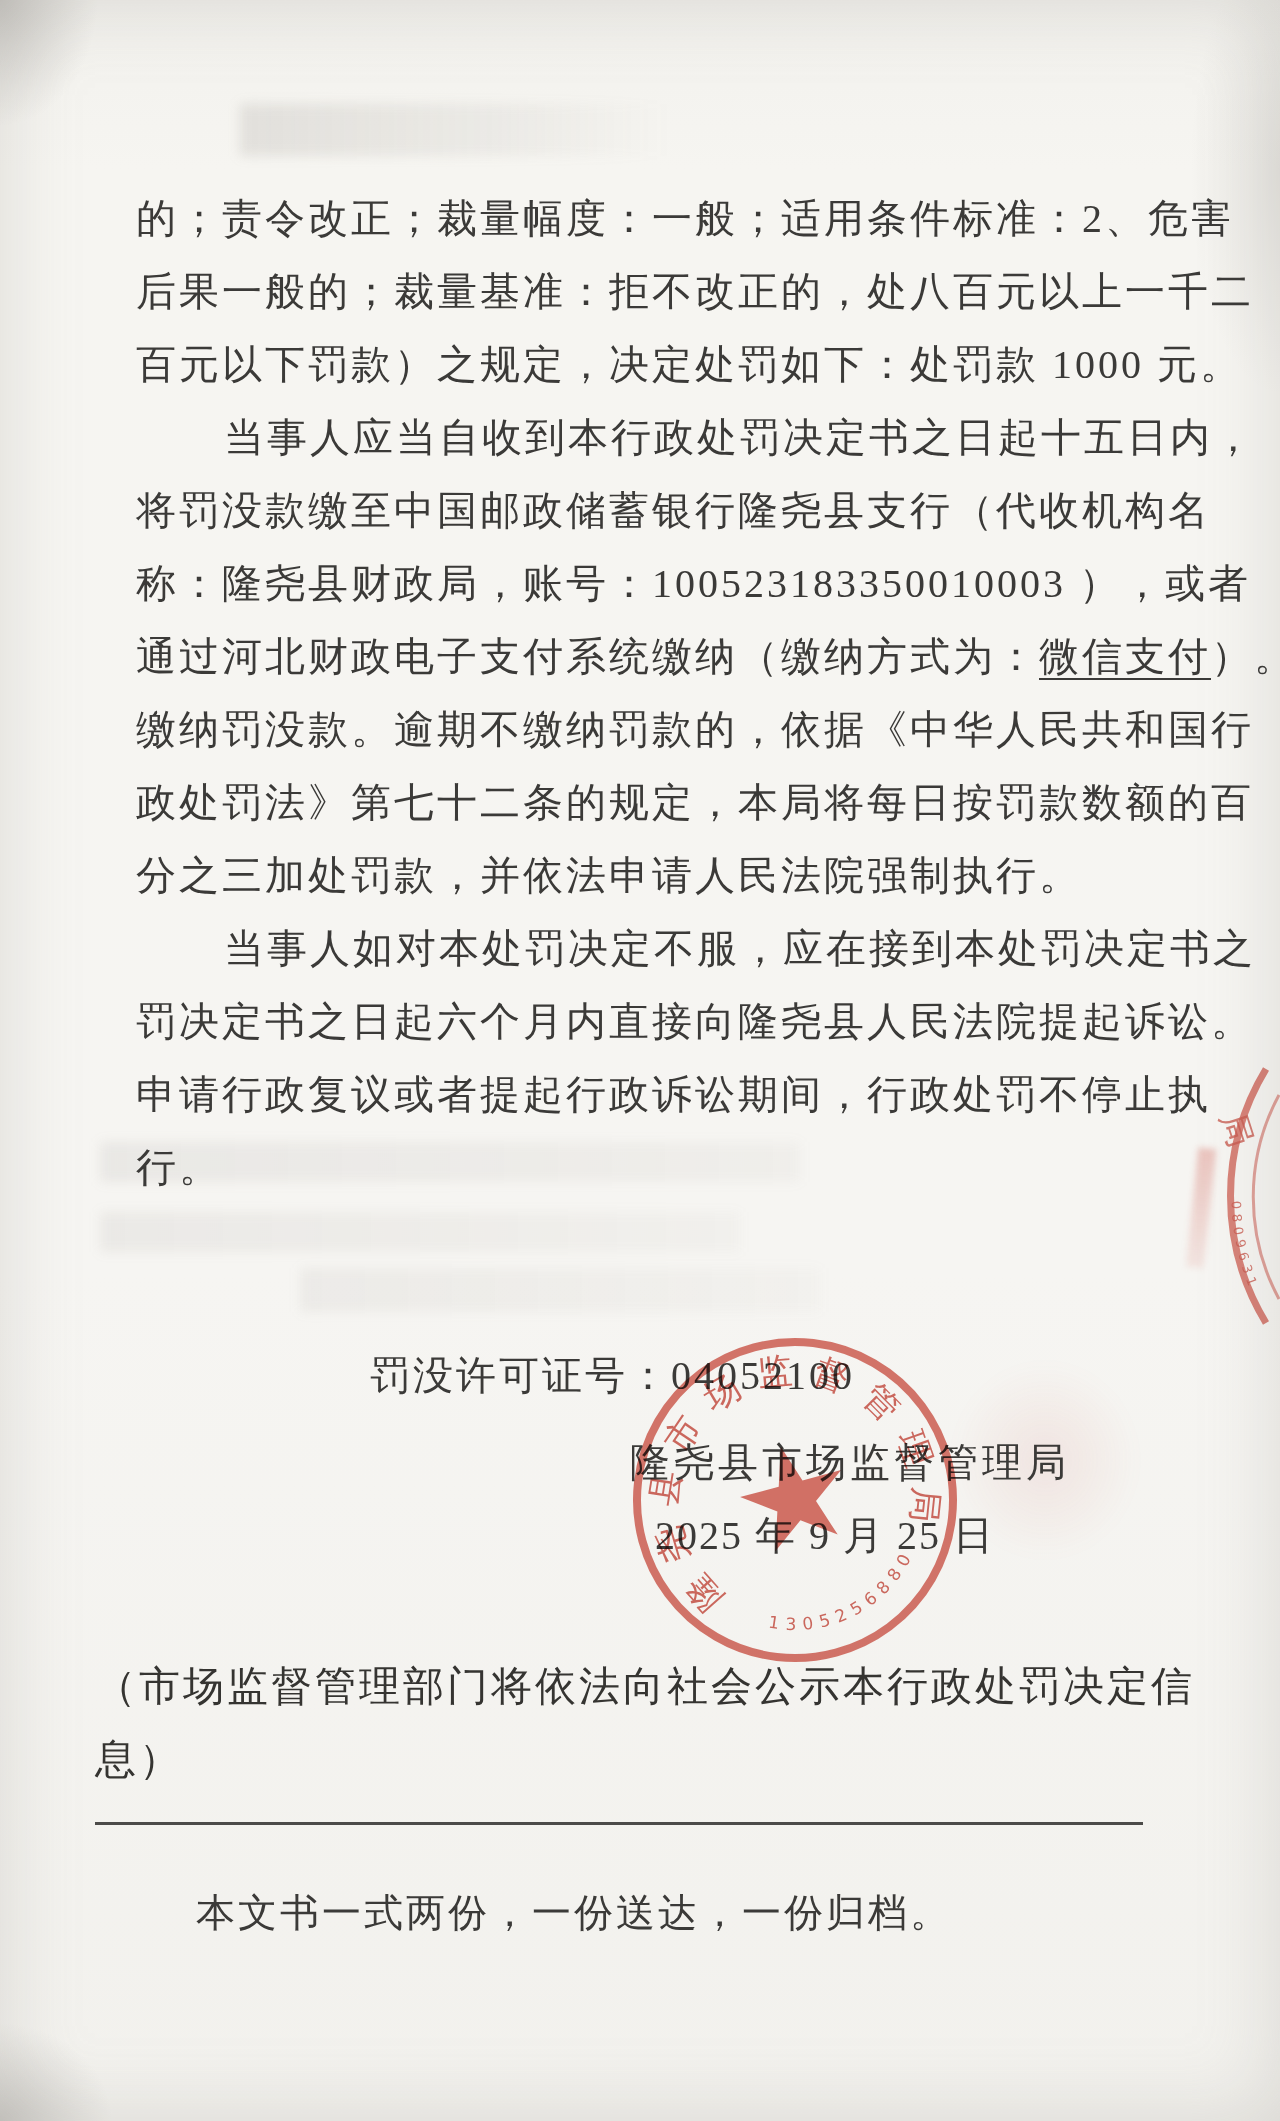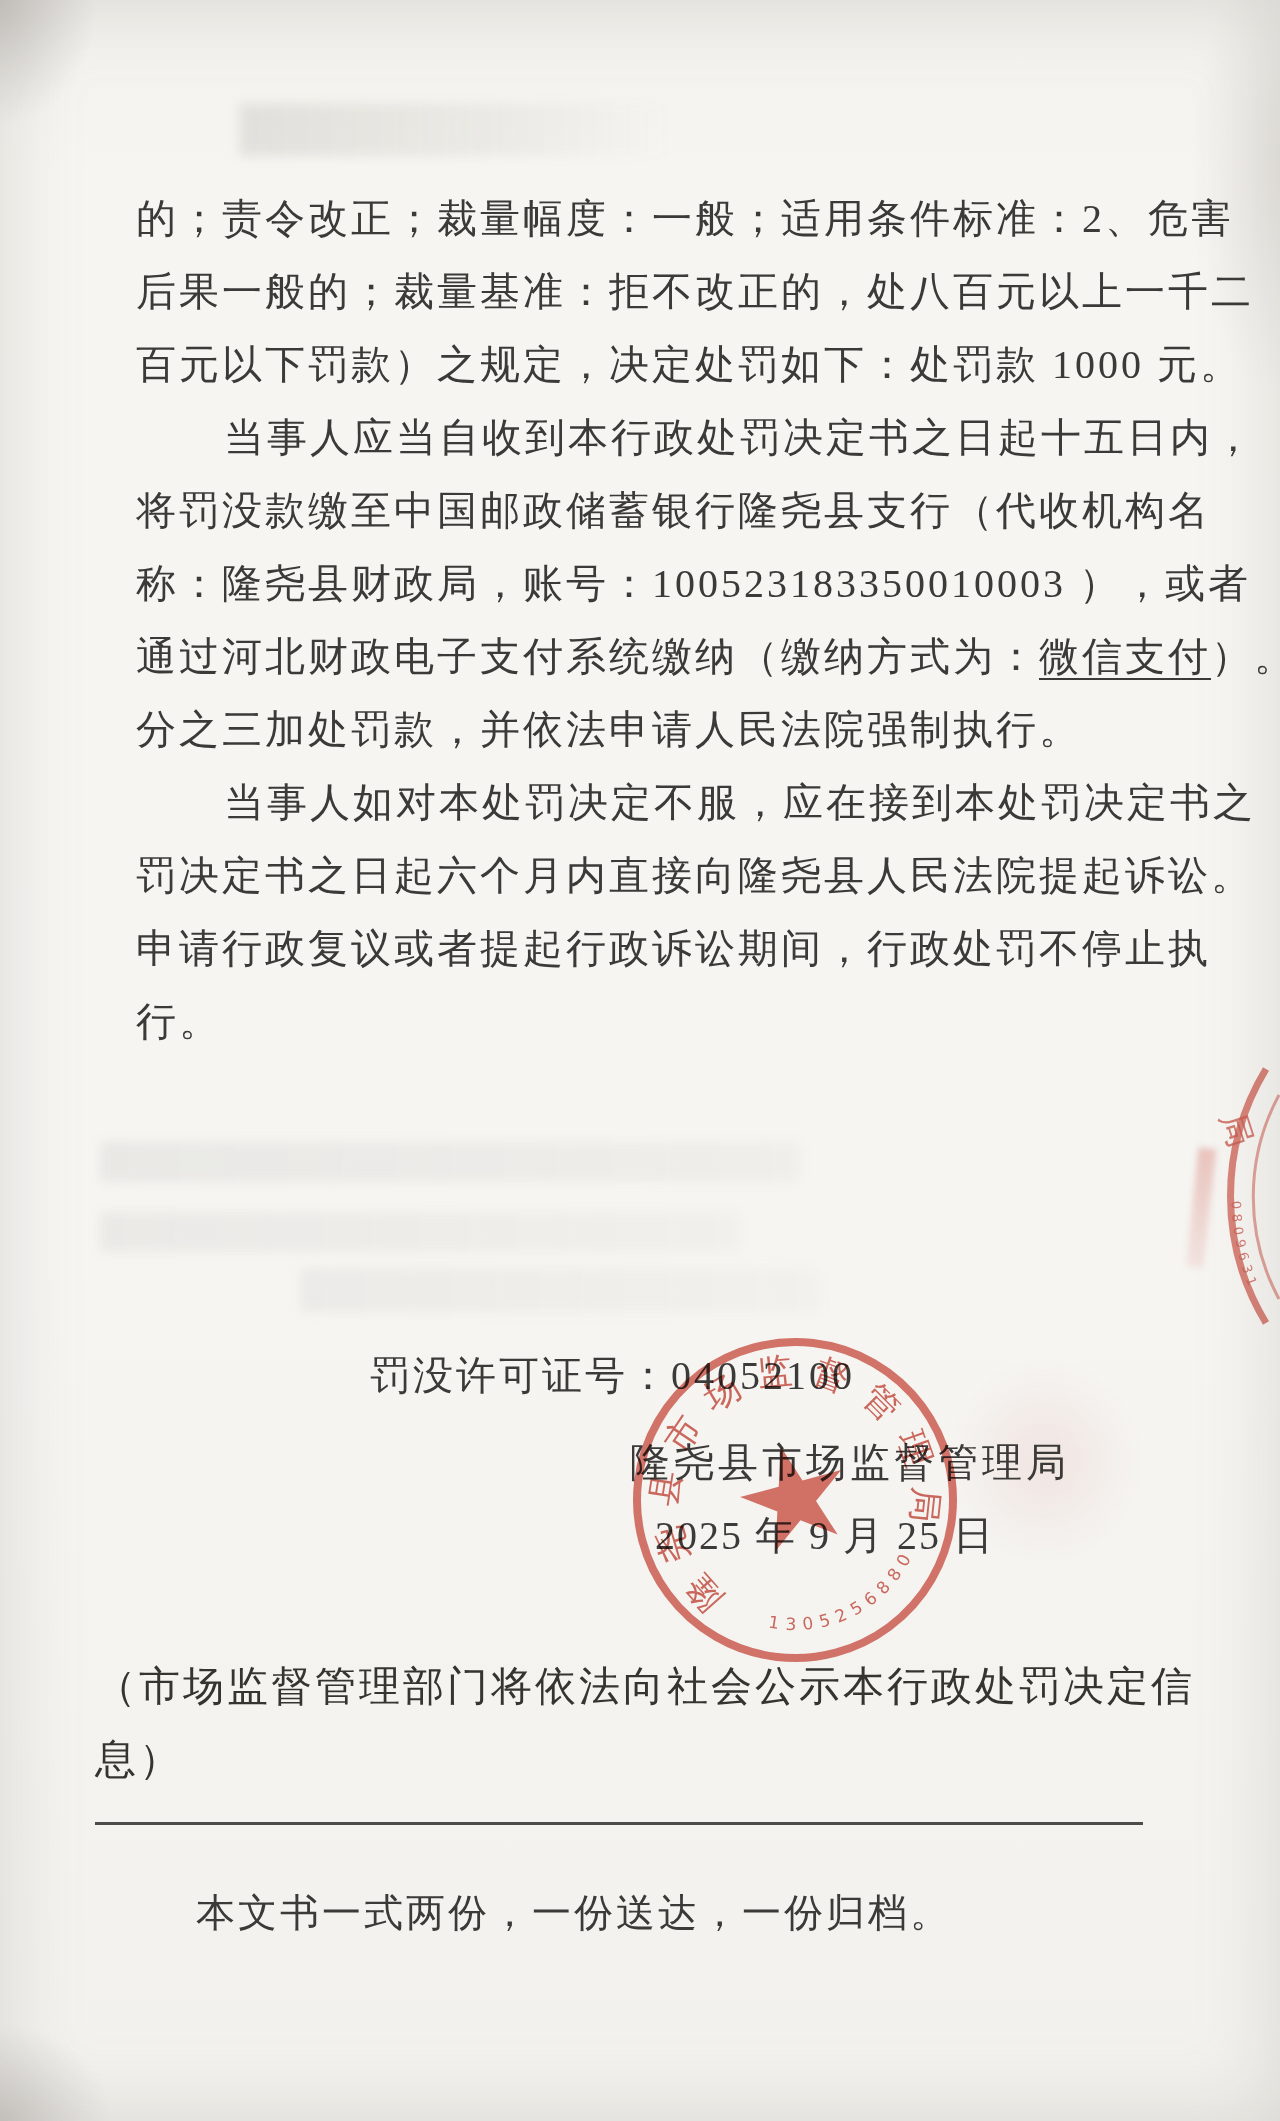--- a/index.html
+++ b/index.html
@@ -90,6 +90,7 @@
     <div class="line">将罚没款缴至中国邮政储蓄银行隆尧县支行（代收机构名</div>
     <div class="line">称：隆尧县财政局，账号：100523183350010003 ），或者</div>
     <div class="line"><span>通过河北财政电子支付系统缴纳（缴纳方式为：</span><span class="u">微信支付</span><span>）。</span></div>
+    <div class="line">缴纳罚没款。逾期不缴纳罚款的，依据《中华人民共和国行</div>
     <div class="line">分之三加处罚款，并依法申请人民法院强制执行。</div>
     <div class="line indent">当事人如对本处罚决定不服，应在接到本处罚决定书之</div>
     <div class="line">罚决定书之日起六个月内直接向隆尧县人民法院提起诉讼。</div>

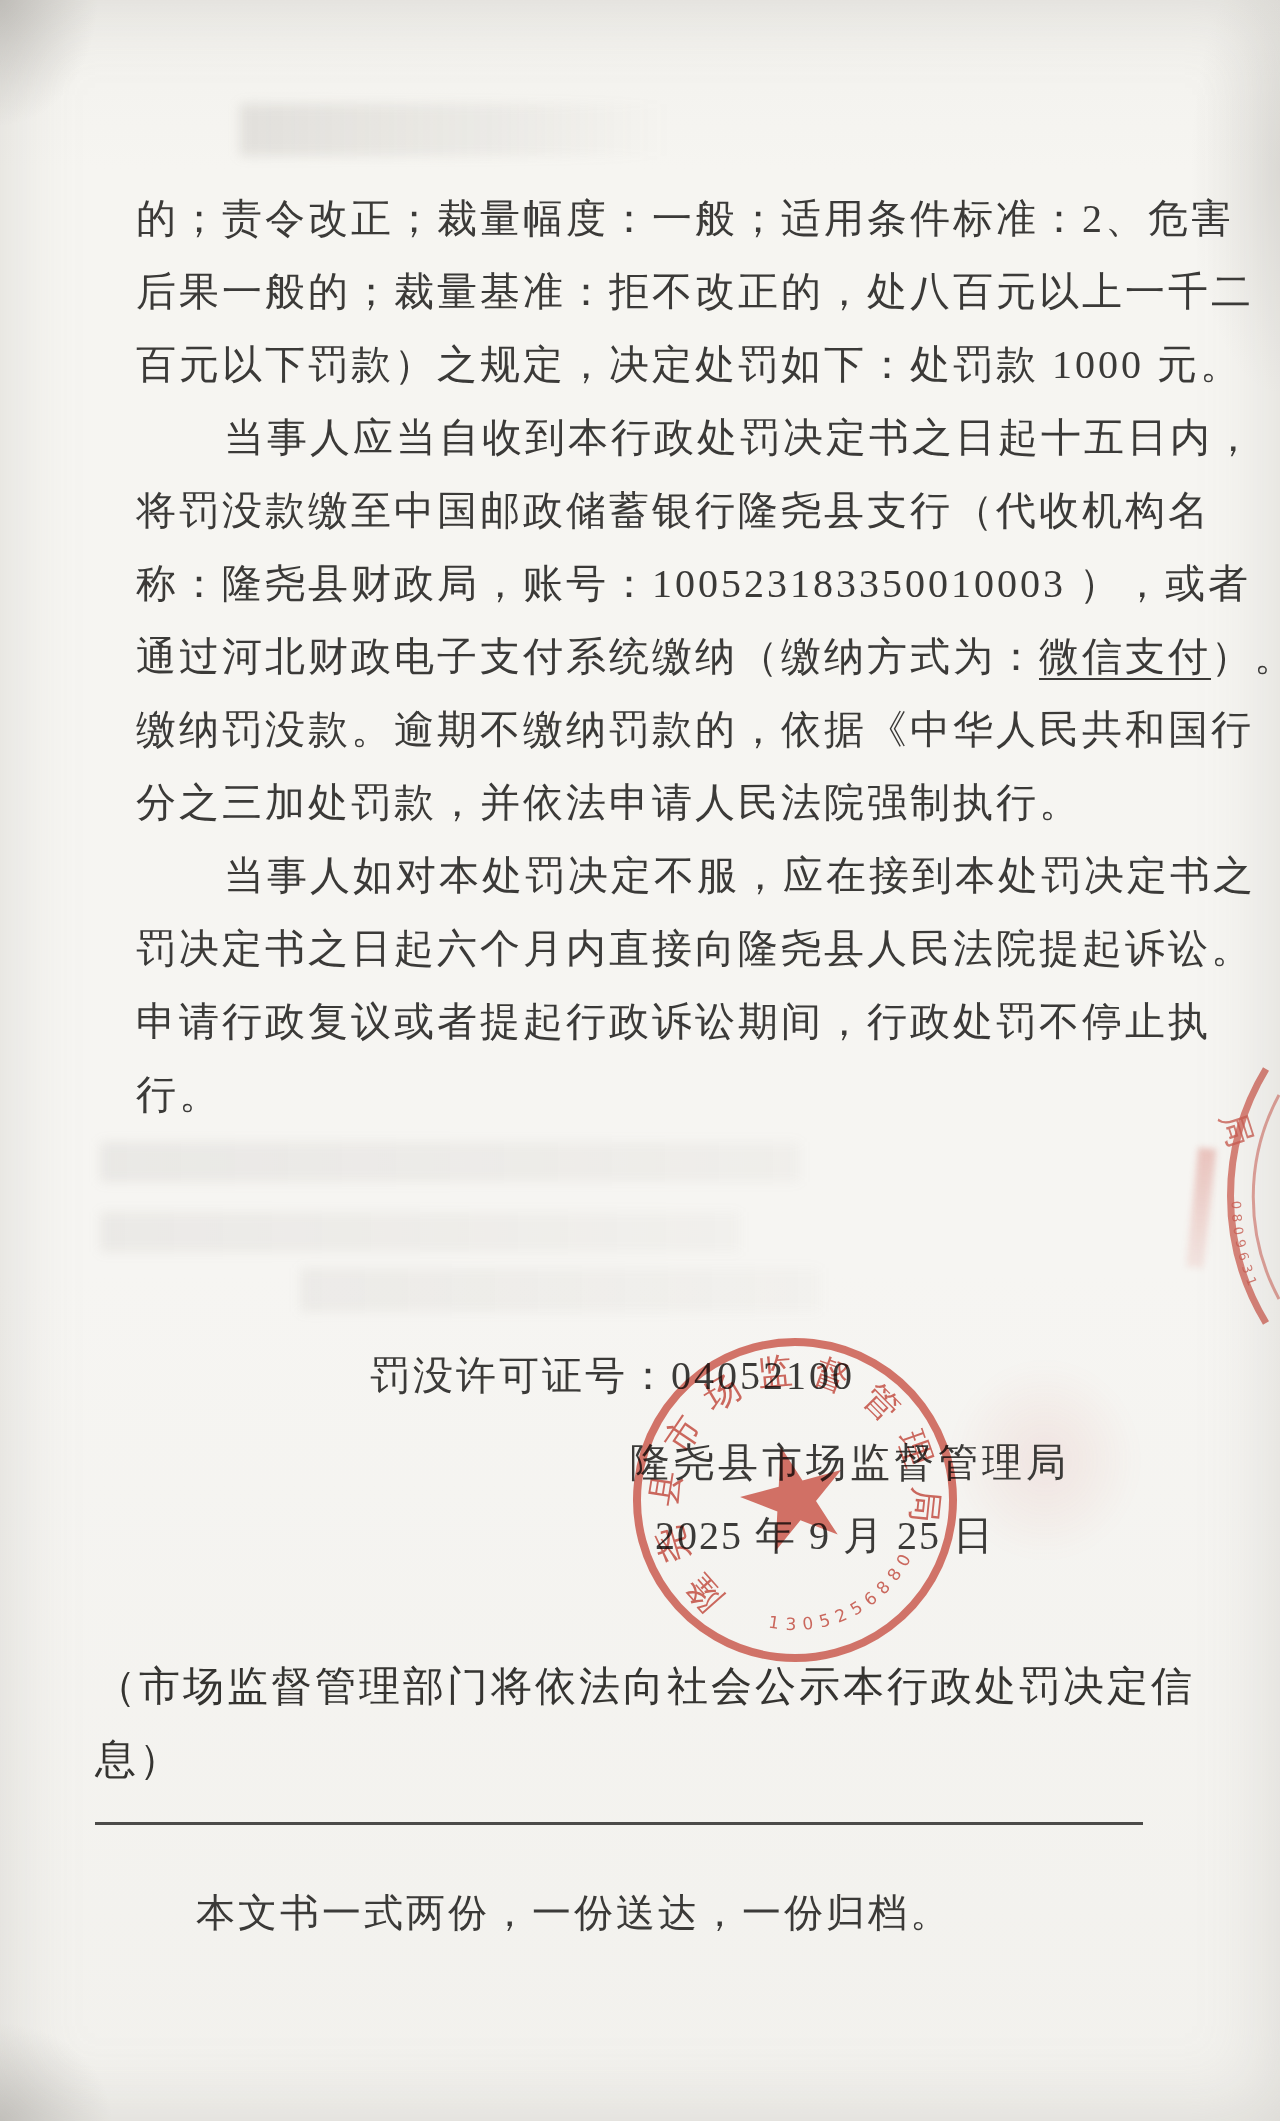--- a/index.html
+++ b/index.html
@@ -91,6 +91,7 @@
     <div class="line">称：隆尧县财政局，账号：100523183350010003 ），或者</div>
     <div class="line"><span>通过河北财政电子支付系统缴纳（缴纳方式为：</span><span class="u">微信支付</span><span>）。</span></div>
     <div class="line">缴纳罚没款。逾期不缴纳罚款的，依据《中华人民共和国行</div>
+    <div class="line">政处罚法》第七十二条的规定，本局将每日按罚款数额的百</div>
     <div class="line">分之三加处罚款，并依法申请人民法院强制执行。</div>
     <div class="line indent">当事人如对本处罚决定不服，应在接到本处罚决定书之</div>
     <div class="line">罚决定书之日起六个月内直接向隆尧县人民法院提起诉讼。</div>

